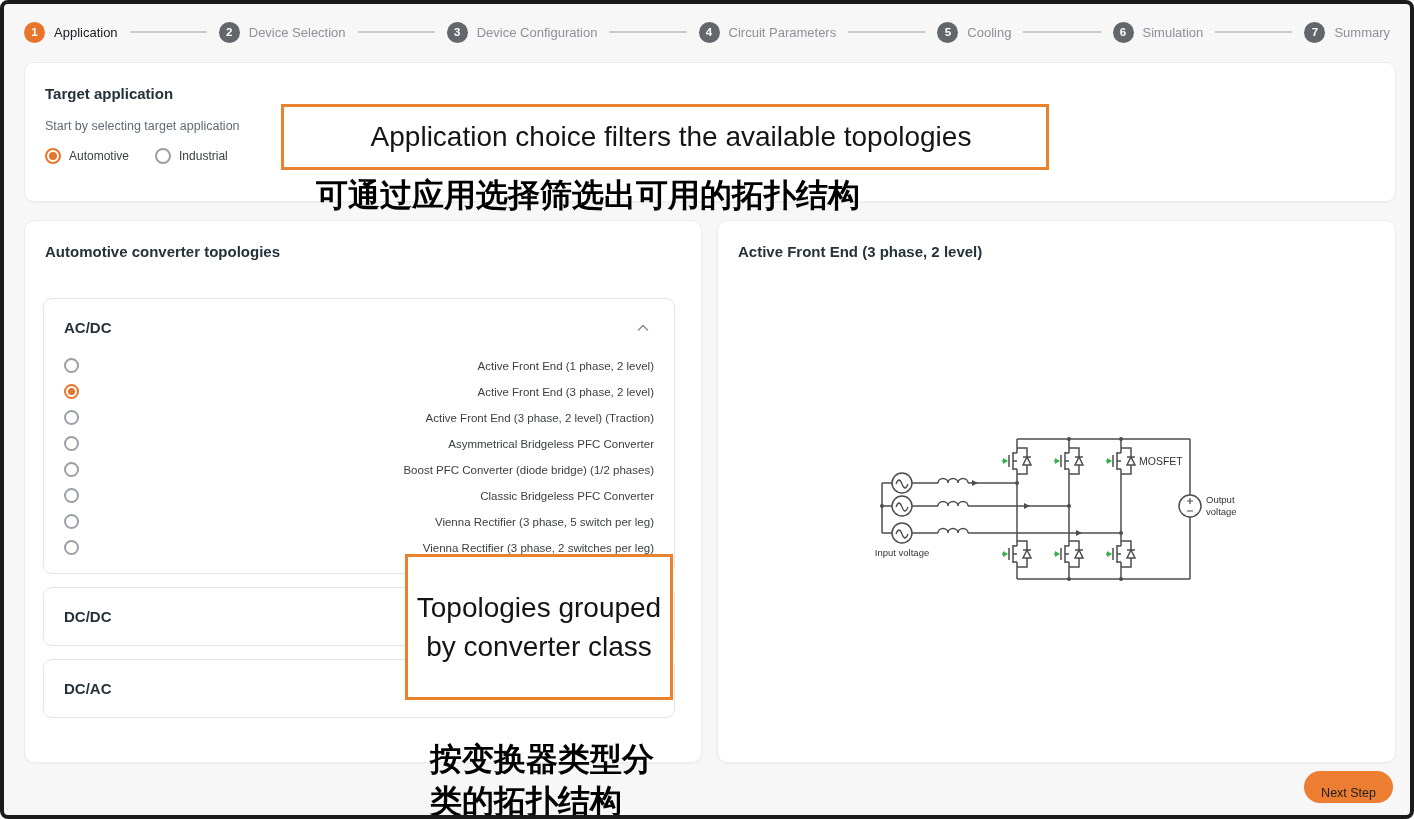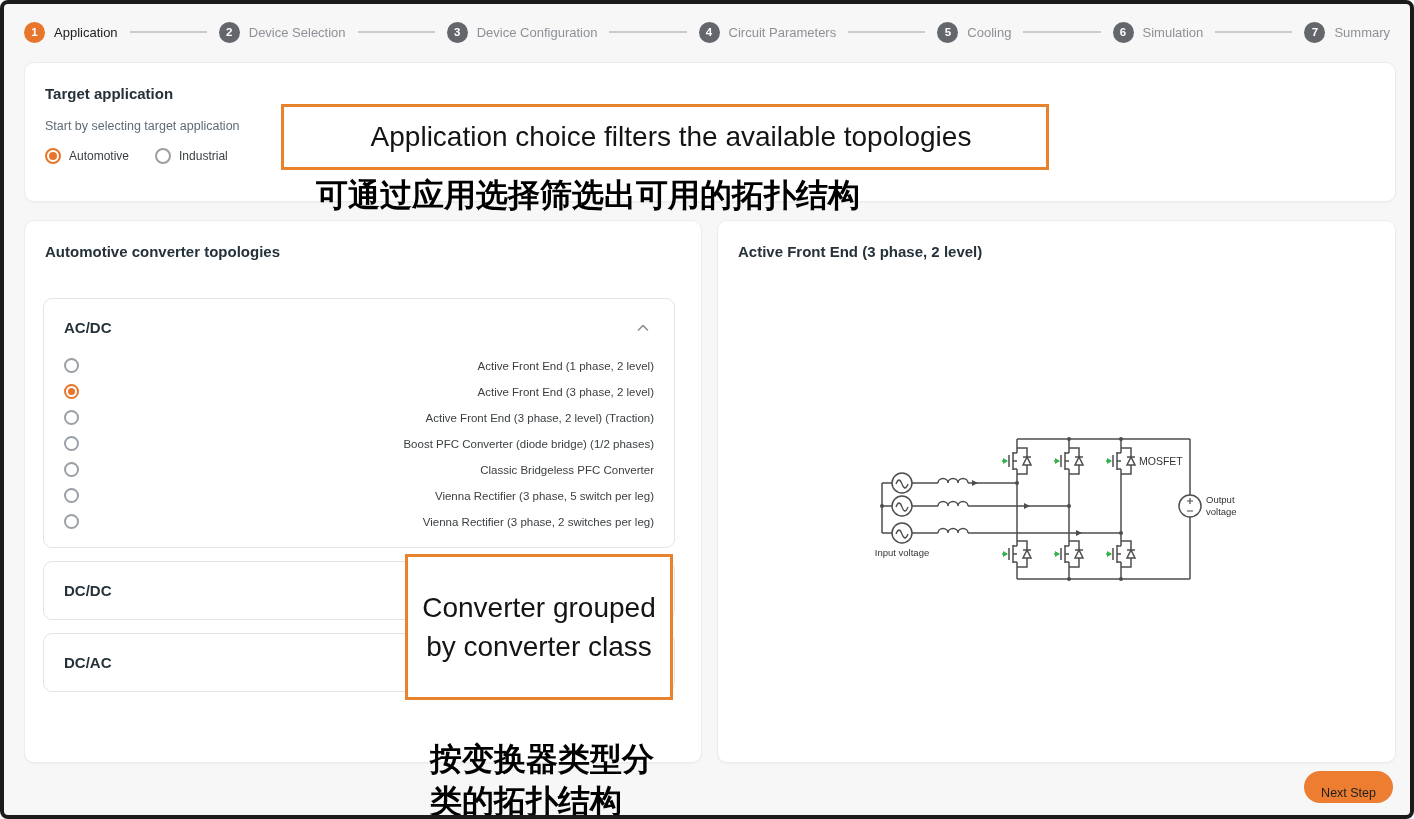--- a/index.html
+++ b/index.html
@@ -170,6 +170,10 @@
             <label class="topo-row">
               <span class="radio sm"></span>
               <span class="opt-label">Active Front End (3 phase, 2 level) (Traction)</span>
+            </label>
+            <label class="topo-row">
+              <span class="radio sm"></span>
+              <span class="opt-label">Asymmetrical Bridgeless PFC Converter</span>
             </label>
             <label class="topo-row">
               <span class="radio sm"></span>

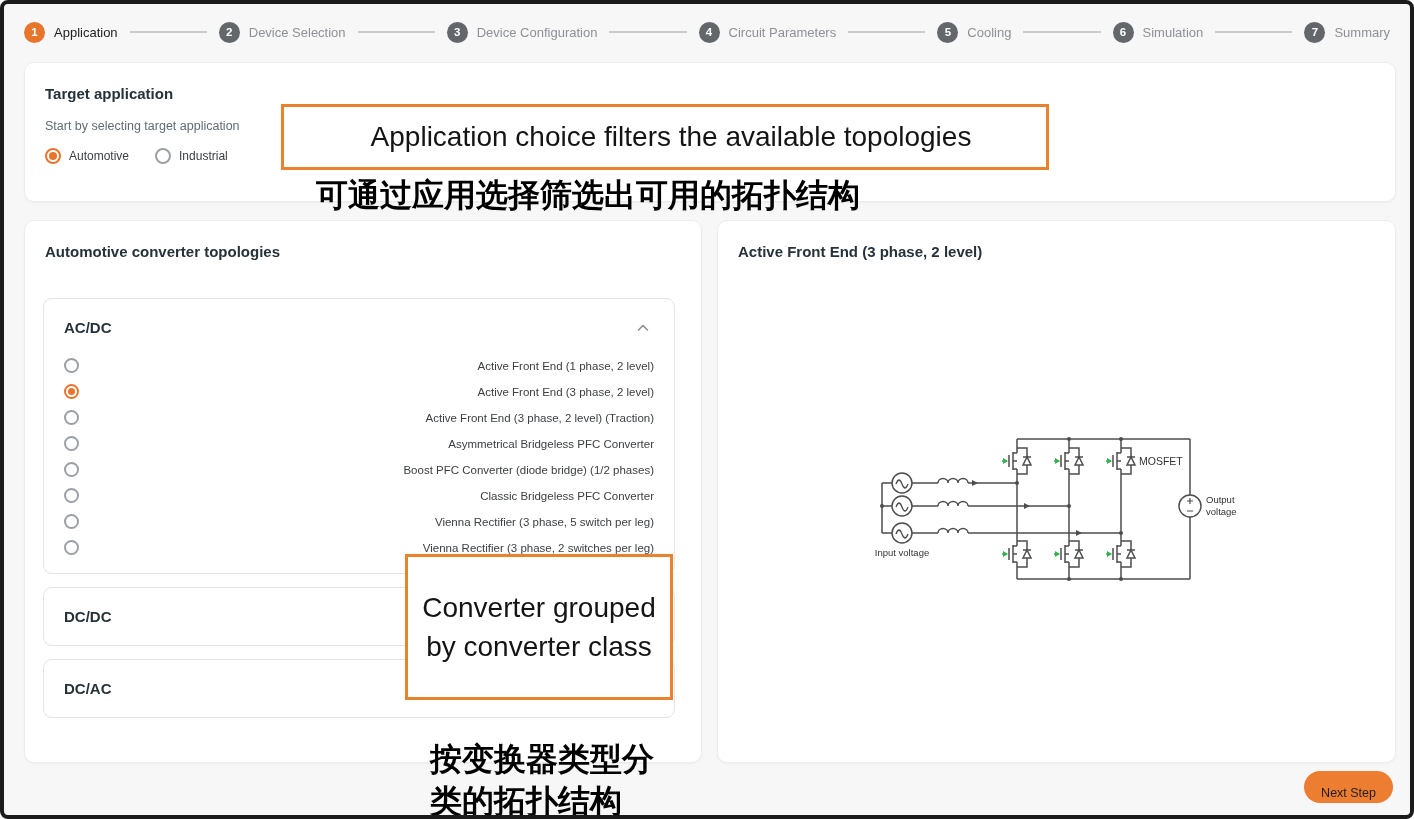--- a/index.html
+++ b/index.html
@@ -214,7 +214,7 @@
           </div>
         </div>
       </div>
-    <div class="callout callout-topo">Converter grouped by converter class</div>
+    <div class="callout callout-topo">Topologies grouped by converter class</div>
     <div class="zh-note zh-topo">按变换器类型分类的拓扑结构</div>
   </div>
 

